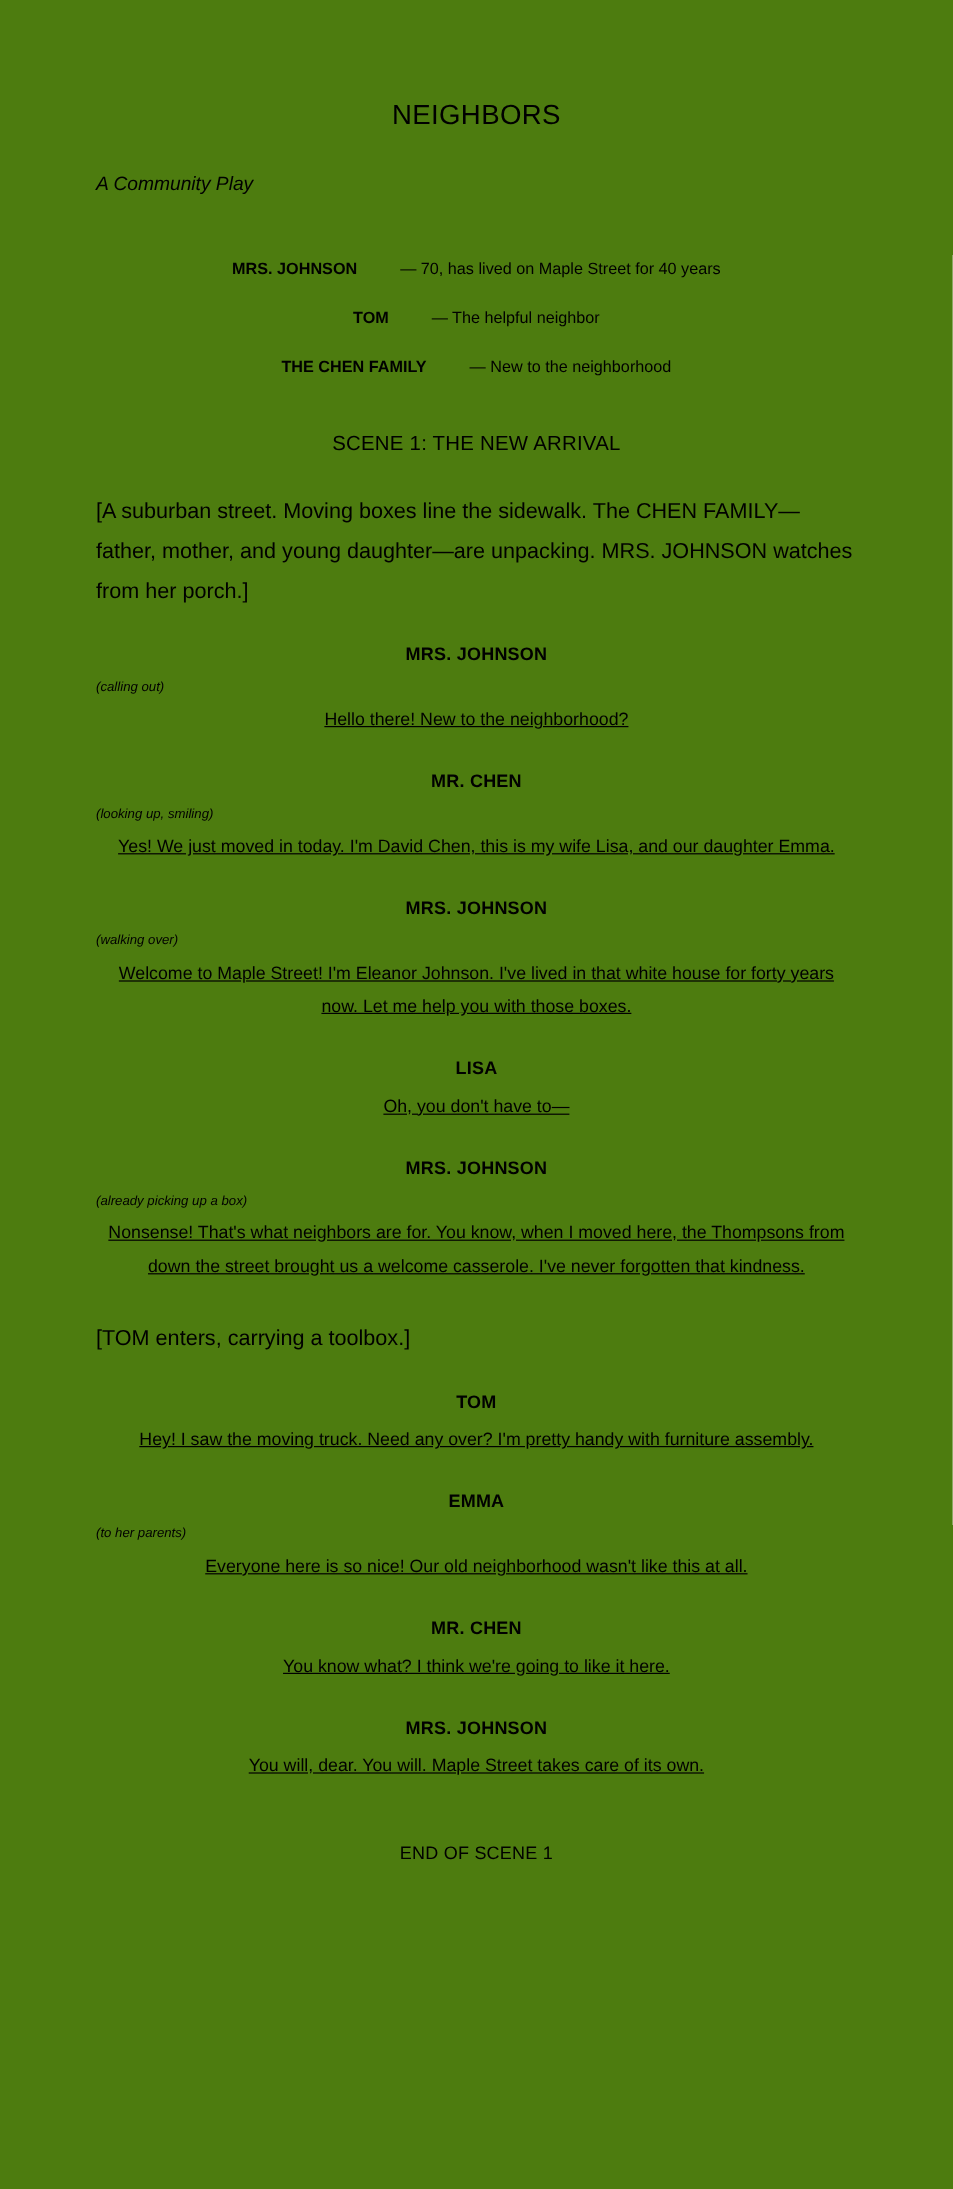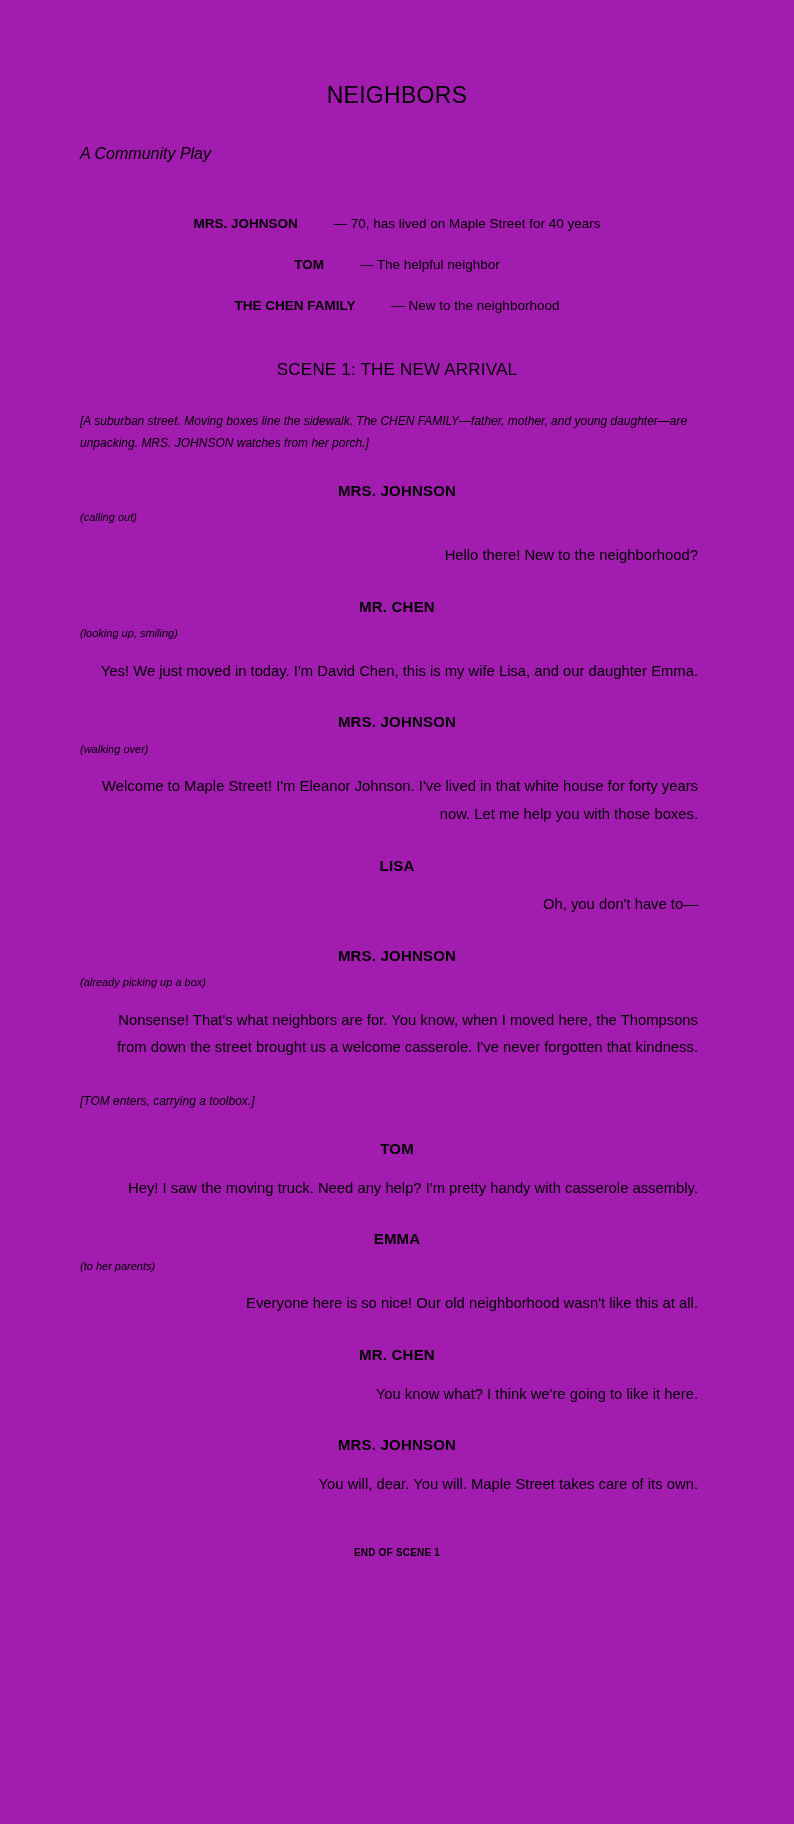--- a/index.html
+++ b/index.html
@@ -17,7 +17,7 @@
     width: 794px;
     min-height: 1824px;
     margin: 0 auto;
-    background: #a21caf;
+    background: #4d7c0f;
     box-sizing: border-box;
     padding: 0;
     position: relative;

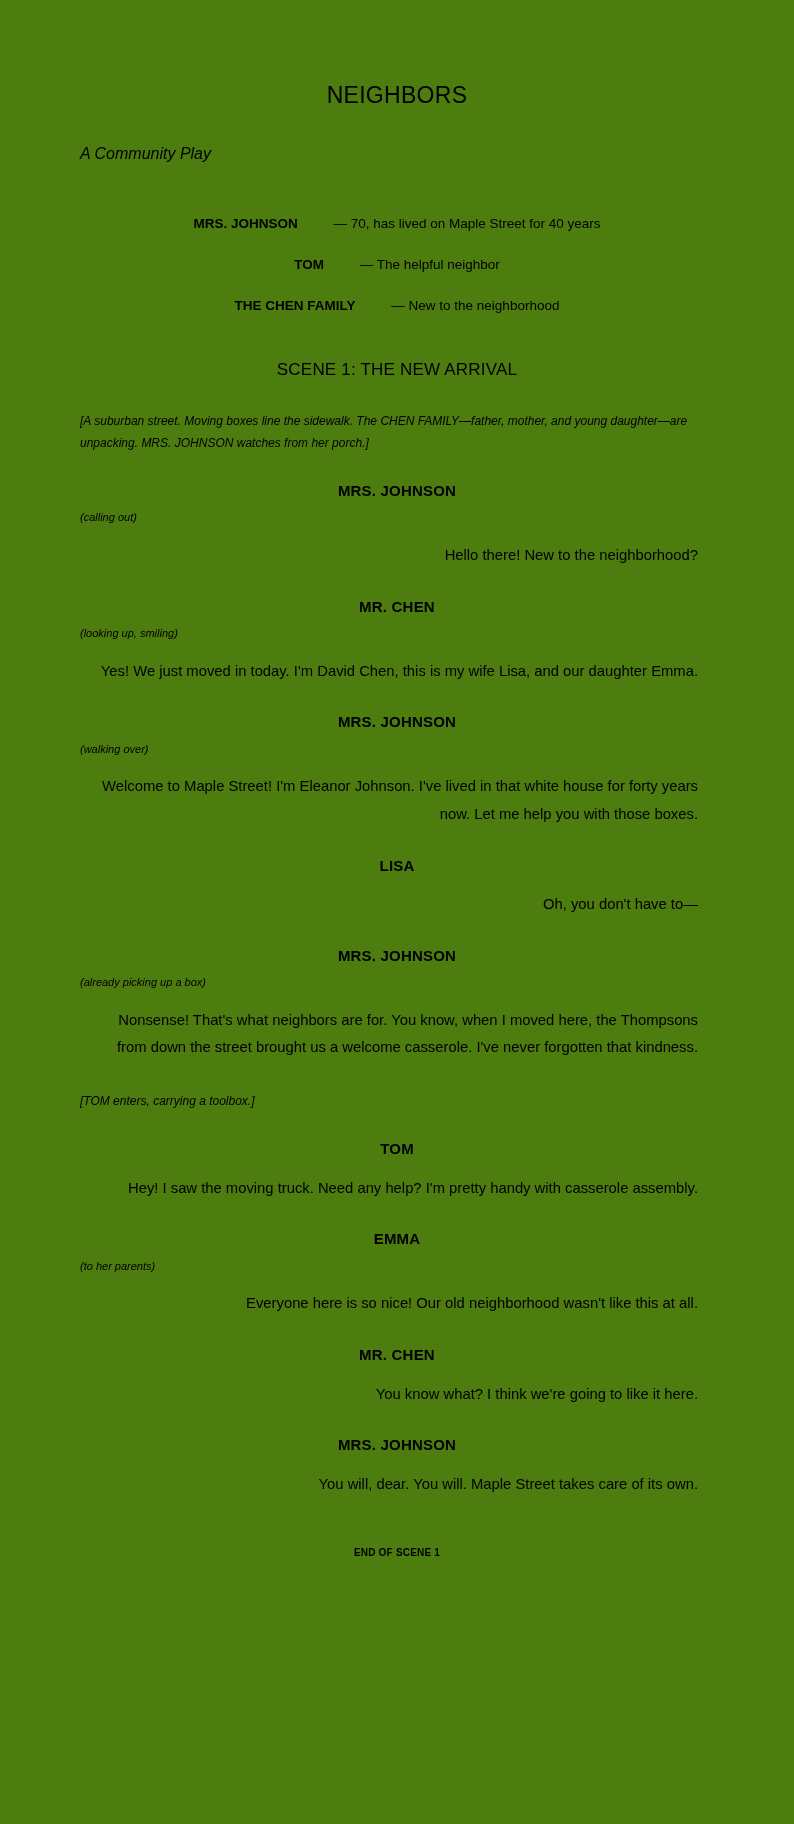--- a/index.html
+++ b/index.html
@@ -79,8 +79,7 @@
 
   
   .stage-direction {
-    font-style: italic;
-    font-size: 12px;
+    font-size: 18px;
     line-height: 1.85;
     text-align: left;
     margin: 28px 0 0 0;

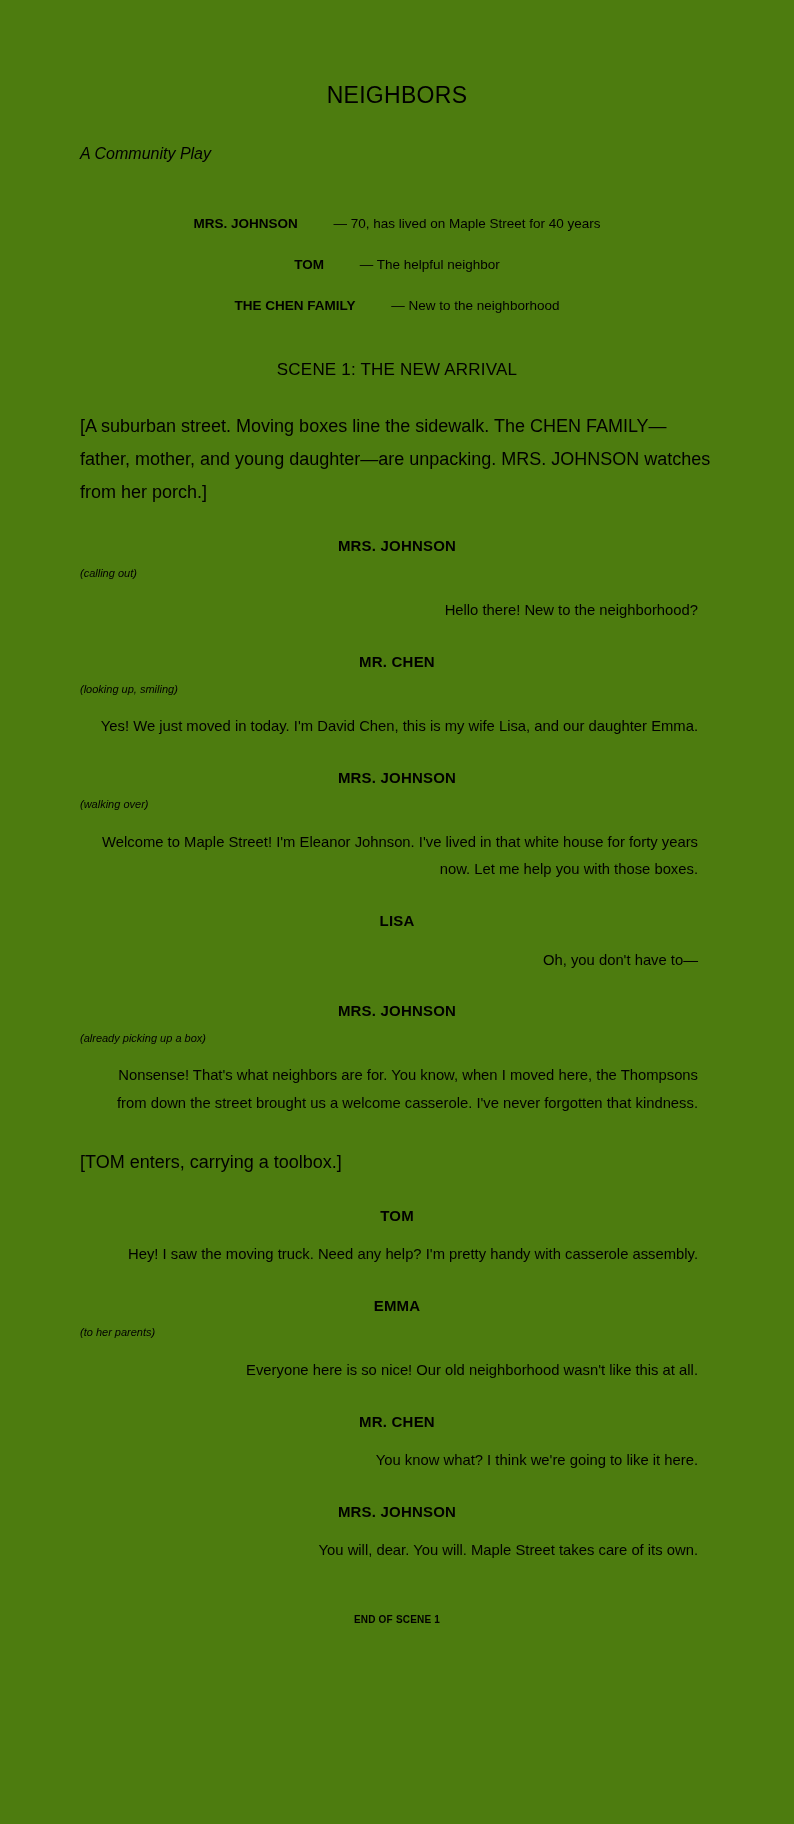--- a/index.html
+++ b/index.html
@@ -107,8 +107,9 @@
   .dialogue-line {
     font-size: 14.8px;
     line-height: 1.87;
-    text-align: right;
-    margin: 16px;
+    text-align: center;
+    margin: 4px;
+    text-decoration: underline;
   }
 
   

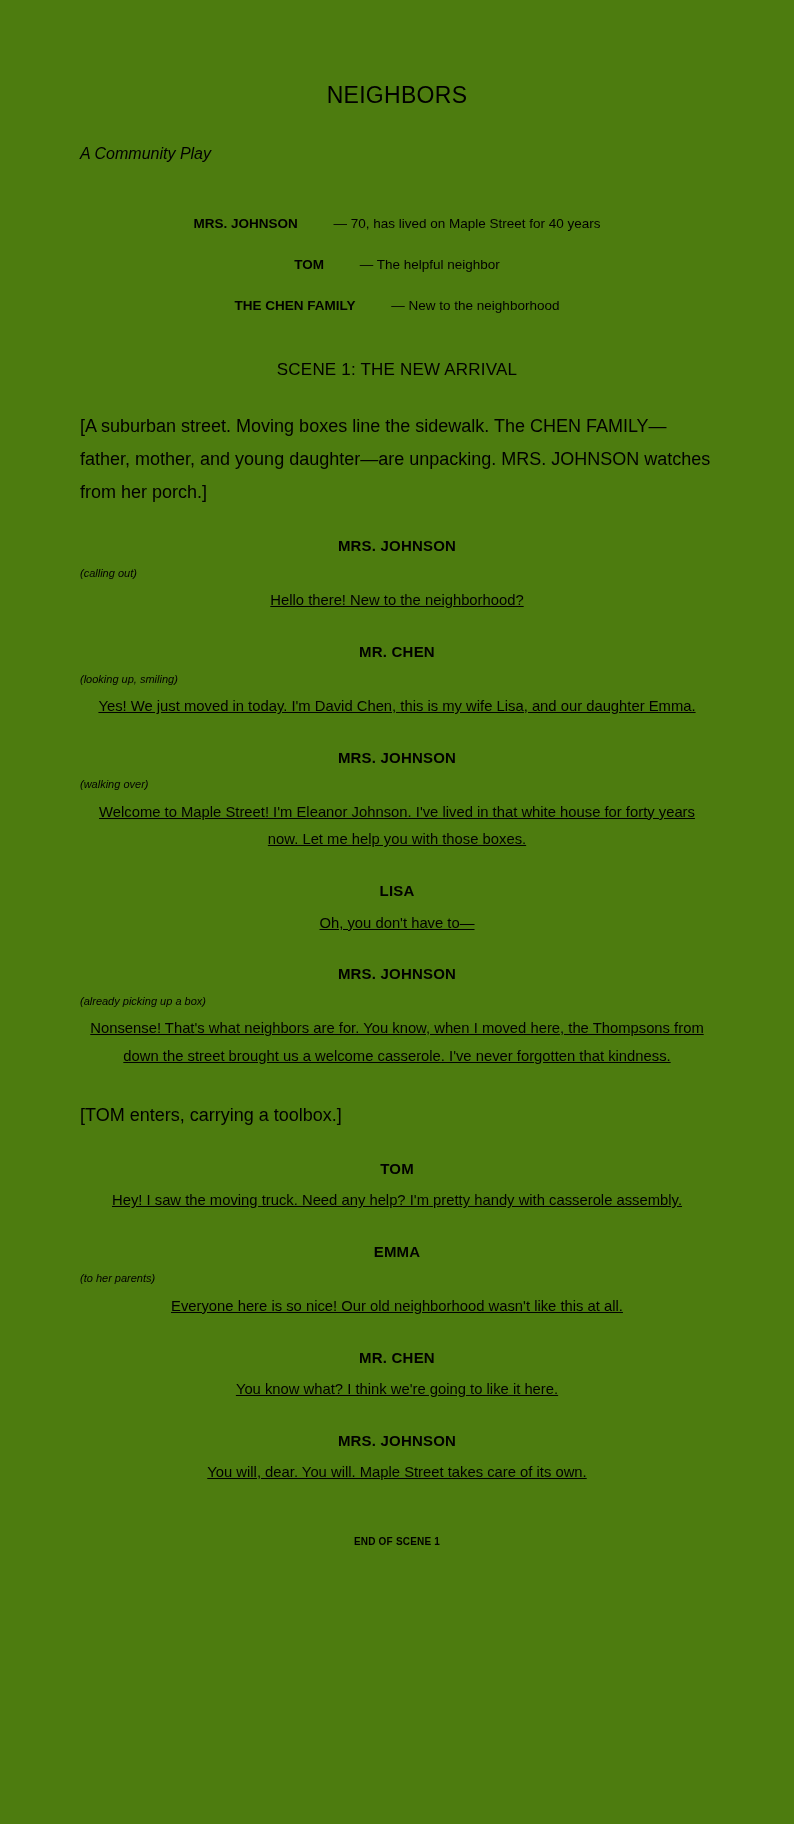--- a/index.html
+++ b/index.html
@@ -174,7 +174,7 @@
     <div>
         <div class="dialogue-block">
           <div class="character-cue">TOM</div>
-          <p class="dialogue-line">Hey! I saw the moving truck. Need any help? I'm pretty handy with casserole assembly.</p>
+          <p class="dialogue-line">Hey! I saw the moving truck. Need any over? I'm pretty handy with furniture assembly.</p>
         </div>
         <div class="dialogue-block">
           <div class="character-cue">EMMA</div>

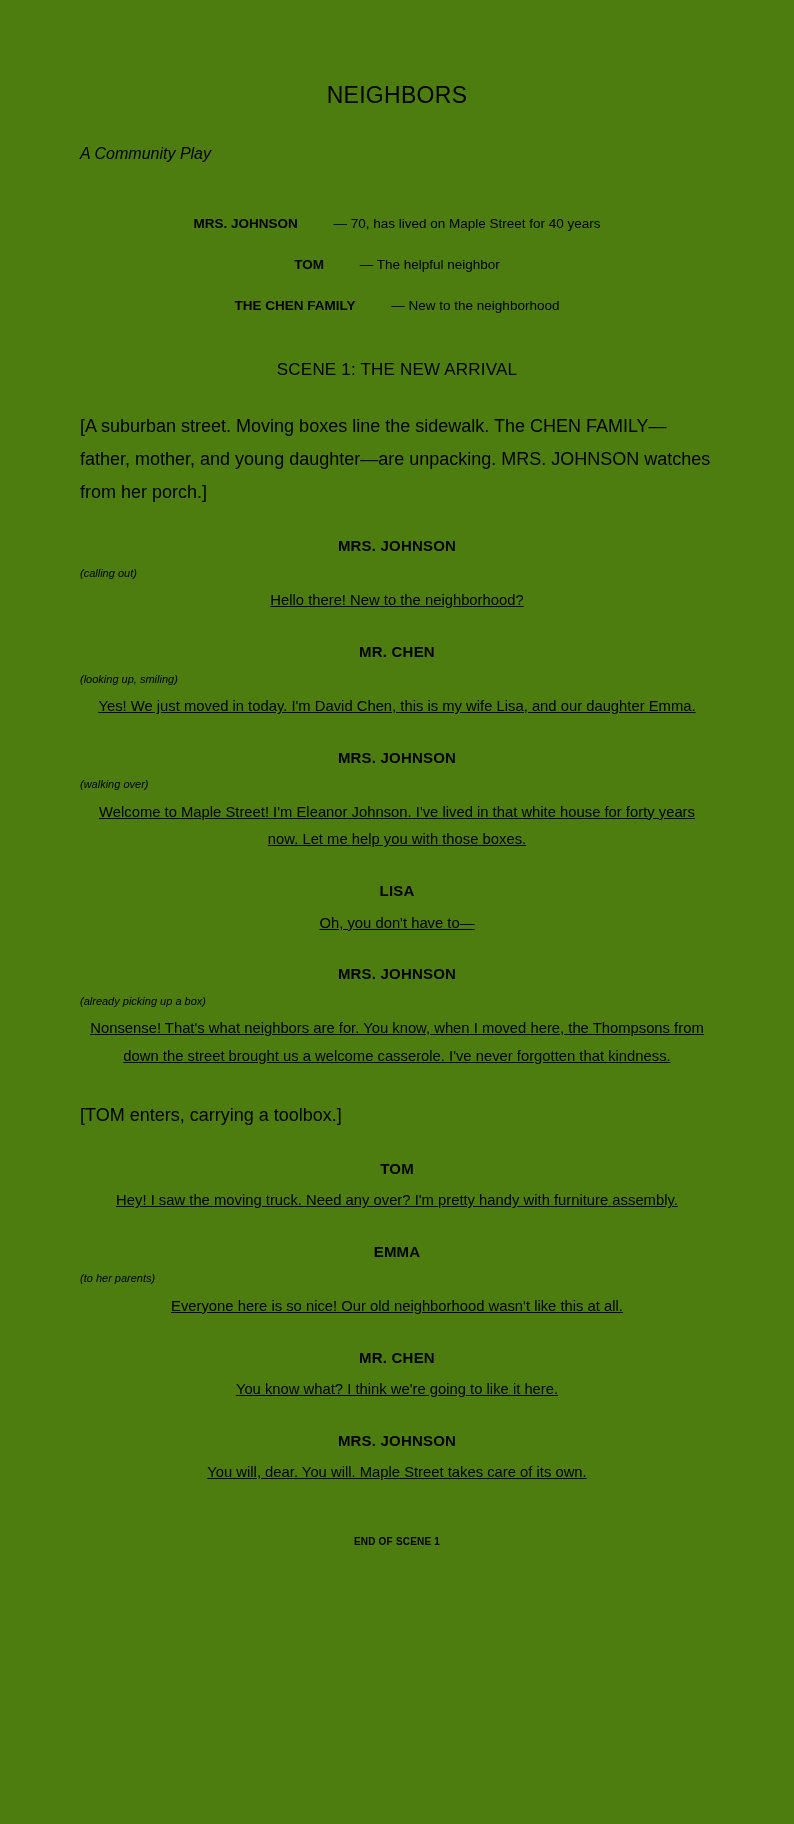--- a/index.html
+++ b/index.html
@@ -115,8 +115,8 @@
   
   .scene-end {
     text-align: center;
-    font-weight: bold;
-    font-size: 10px;
+    font-weight: normal;
+    font-size: 15px;
     line-height: 1.3;
     margin: 48px 0 0 0;
     letter-spacing: 0.2px;

